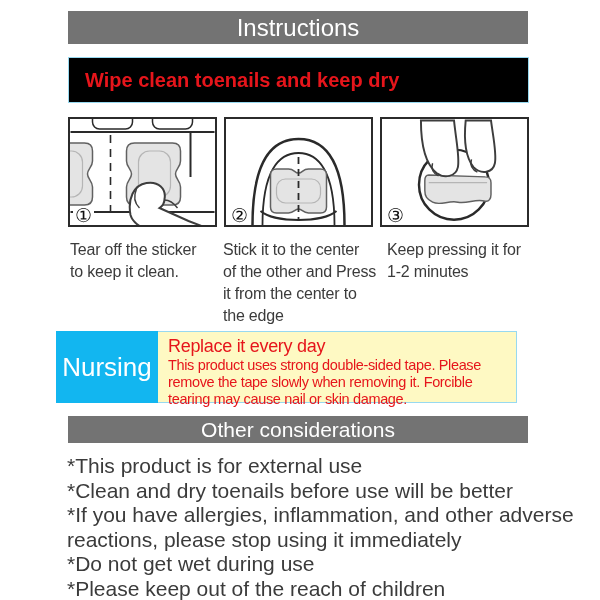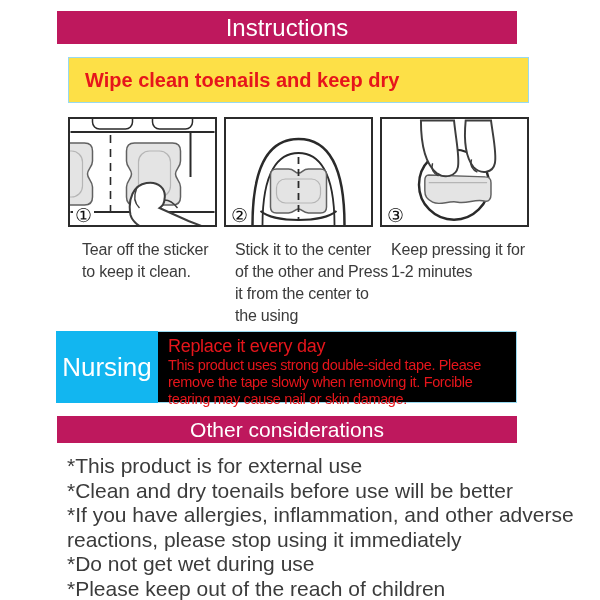--- a/index.html
+++ b/index.html
@@ -8,7 +8,7 @@
     font-family:"Liberation Sans",sans-serif;overflow:hidden;
   }
   .bluebar{
-    position:absolute;left:57px;width:460px;background:#be185d;color:#ffffff;
+    position:absolute;left:68px;width:460px;background:#737373;color:#ffffff;
     display:flex;align-items:center;justify-content:center;
   }
   .header-bar{top:11px;height:33px;font-size:24px;}

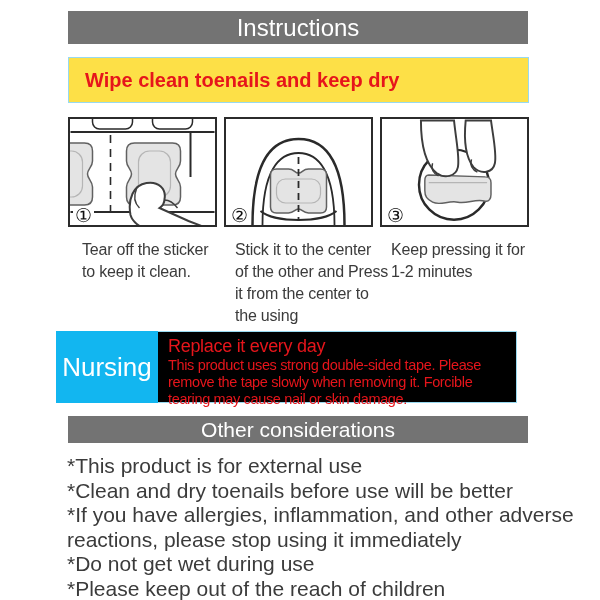--- a/index.html
+++ b/index.html
@@ -21,7 +21,7 @@
     display:flex;align-items:center;justify-content:center;font-size:26px;
   }
   .note-content{
-    flex:1;border:1px solid #97d9f0;box-sizing:border-box;background:#fde047;
+    flex:1;border:1px solid #97d9f0;box-sizing:border-box;background:#000000;
     display:flex;align-items:center;padding-left:16px;
     color:#e6151b;font-size:20px;font-weight:600;white-space:nowrap;
   }

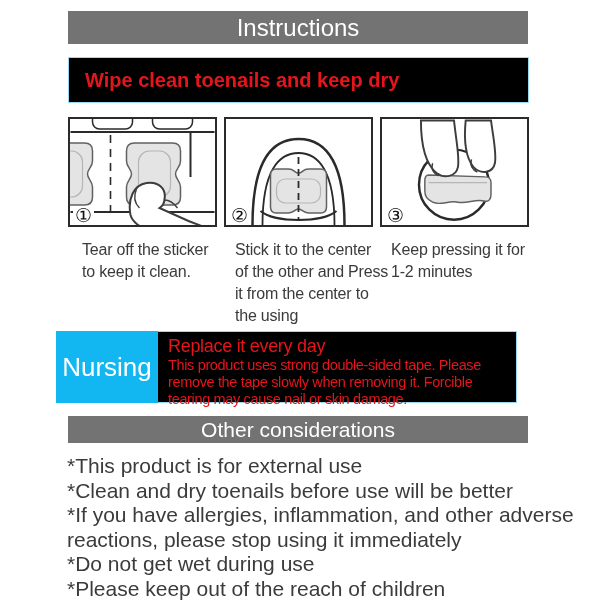--- a/index.html
+++ b/index.html
@@ -39,8 +39,8 @@
     color:#111;background:#fff;padding:0 2px;
   }
   .captions-row{
-    position:absolute;left:68px;top:239px;width:461px;display:flex;gap:1px;
-    color:#3b3b3b;font-size:16px;line-height:22px;letter-spacing:-0.2px;margin-left:12px;
+    position:absolute;left:68px;top:239px;width:461px;display:flex;gap:9px;
+    color:#3b3b3b;font-size:16px;line-height:22px;letter-spacing:-0.2px;
   }
   .caption-col{flex:1;padding-left:2px;}
   .caption-line{white-space:nowrap;}

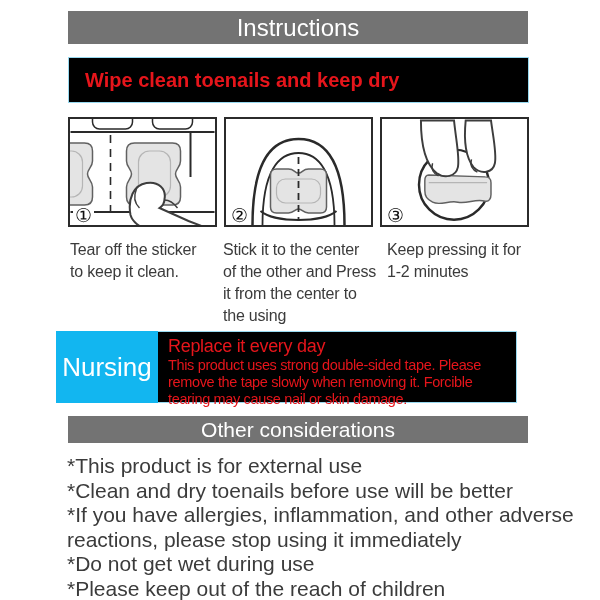--- a/index.html
+++ b/index.html
@@ -143,7 +143,7 @@
       <div class="caption-line">Stick it to the center</div>
       <div class="caption-line">of the other and Press</div>
       <div class="caption-line">it from the center to</div>
-      <div class="caption-line">the using</div>
+      <div class="caption-line">the edge</div>
     </div>
     <div class="caption-col">
       <div class="caption-line">Keep pressing it for</div>

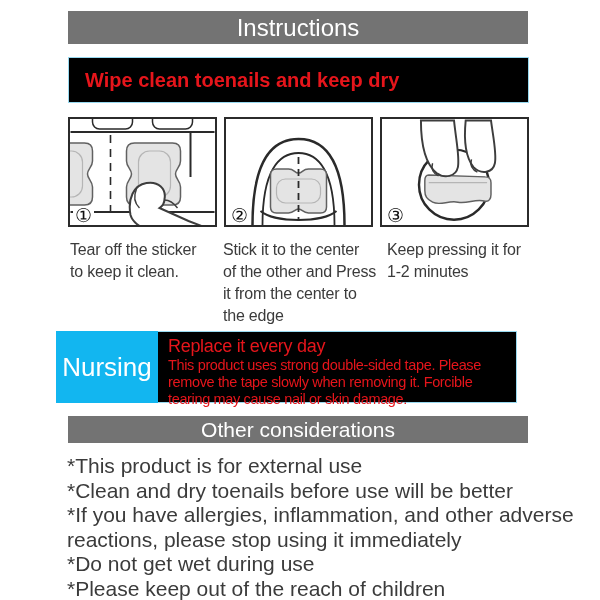--- a/index.html
+++ b/index.html
@@ -49,7 +49,7 @@
     border:1px solid #97d9f0;box-sizing:border-box;
   }
   .nursing-row .label-box{margin:-1px 0 -1px -1px;font-size:26px;}
-  .nursing-content{flex:1;padding:5px 6px 0 10px;background:#000000;}
+  .nursing-content{flex:1;padding:5px 6px 0 10px;background:#fef9c3;}
   .nursing-title{
     color:#e6151b;font-size:18px;line-height:19px;font-weight:500;
     letter-spacing:-0.3px;margin:0 0 1px 0;white-space:nowrap;

